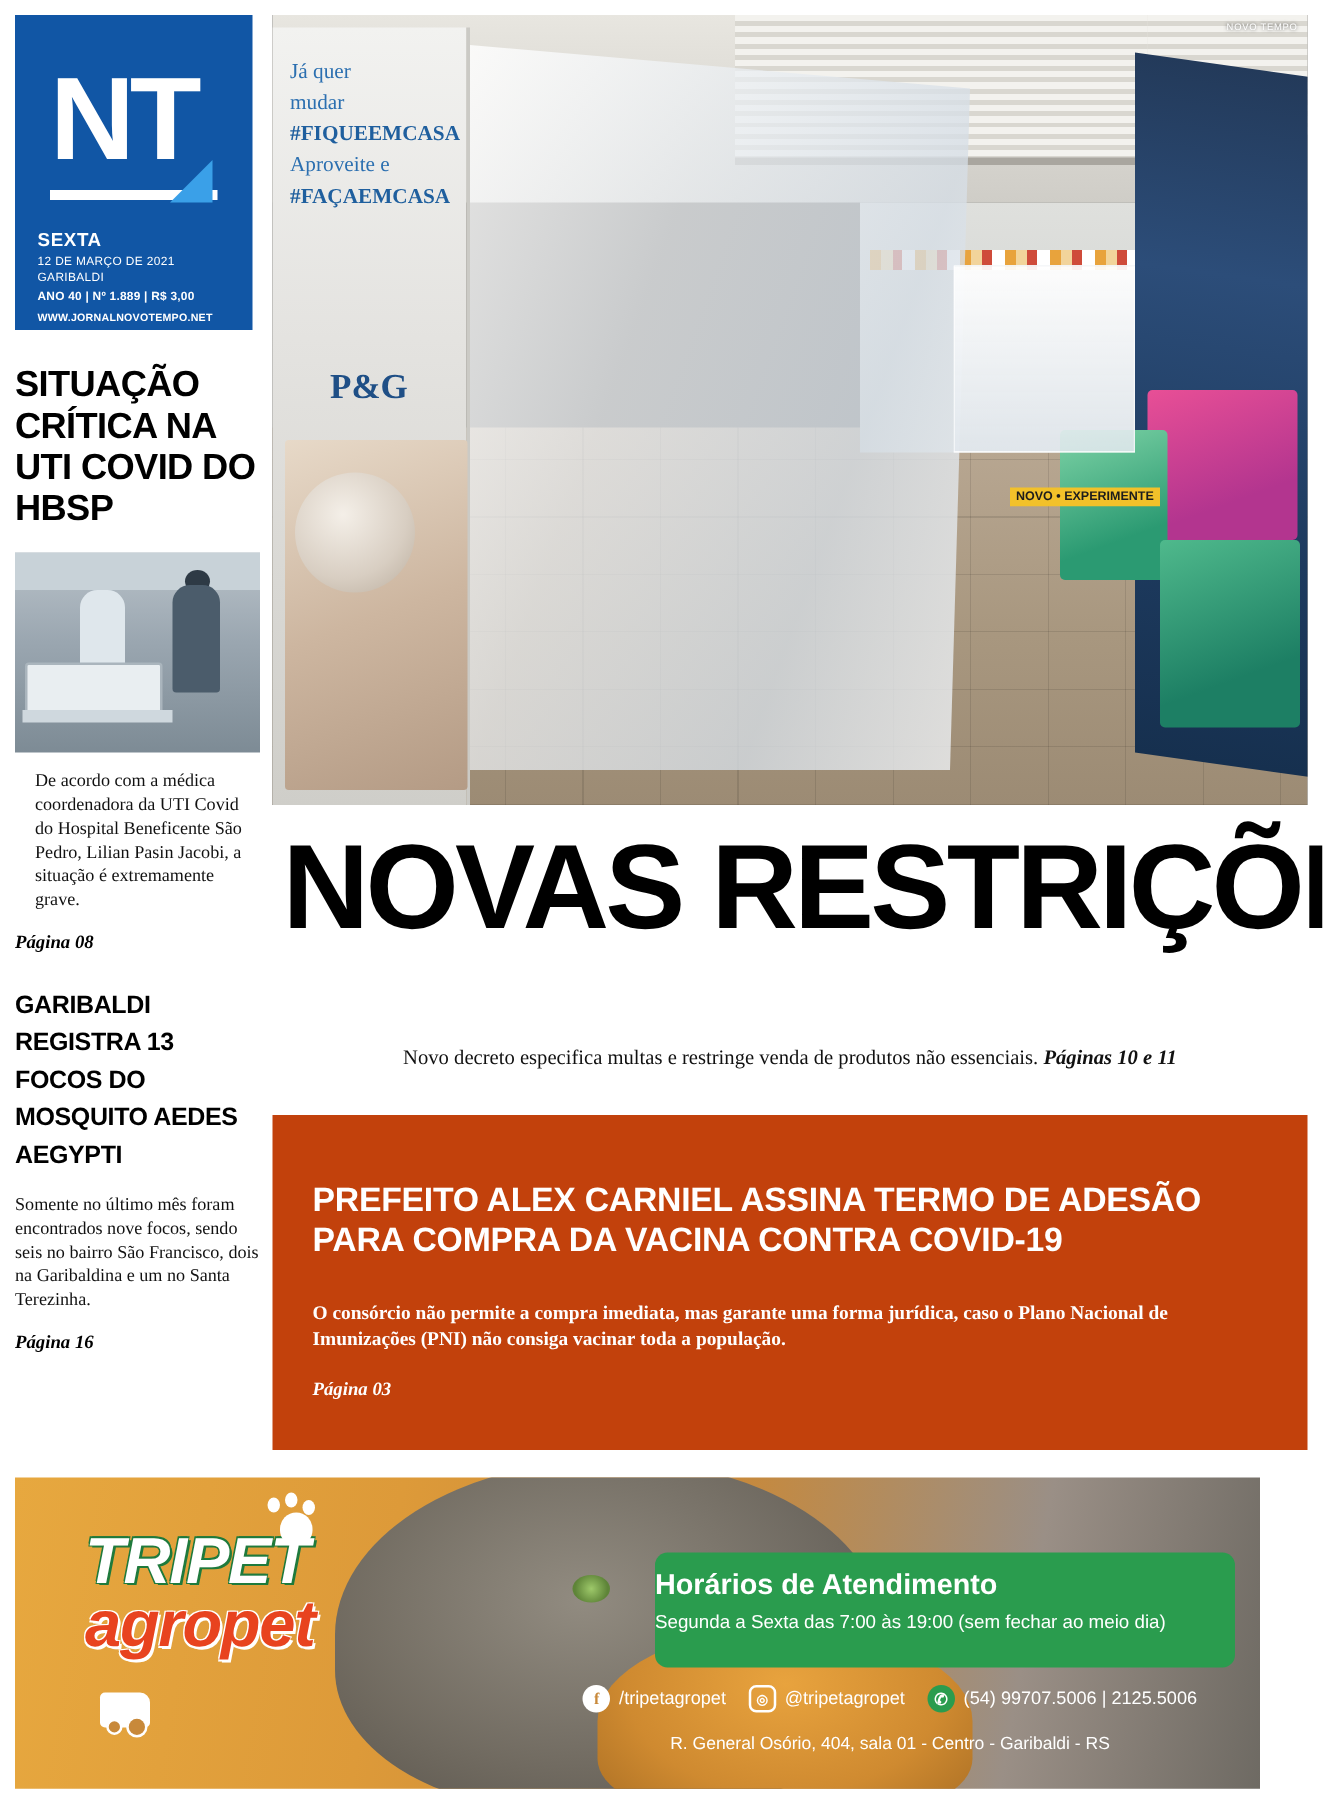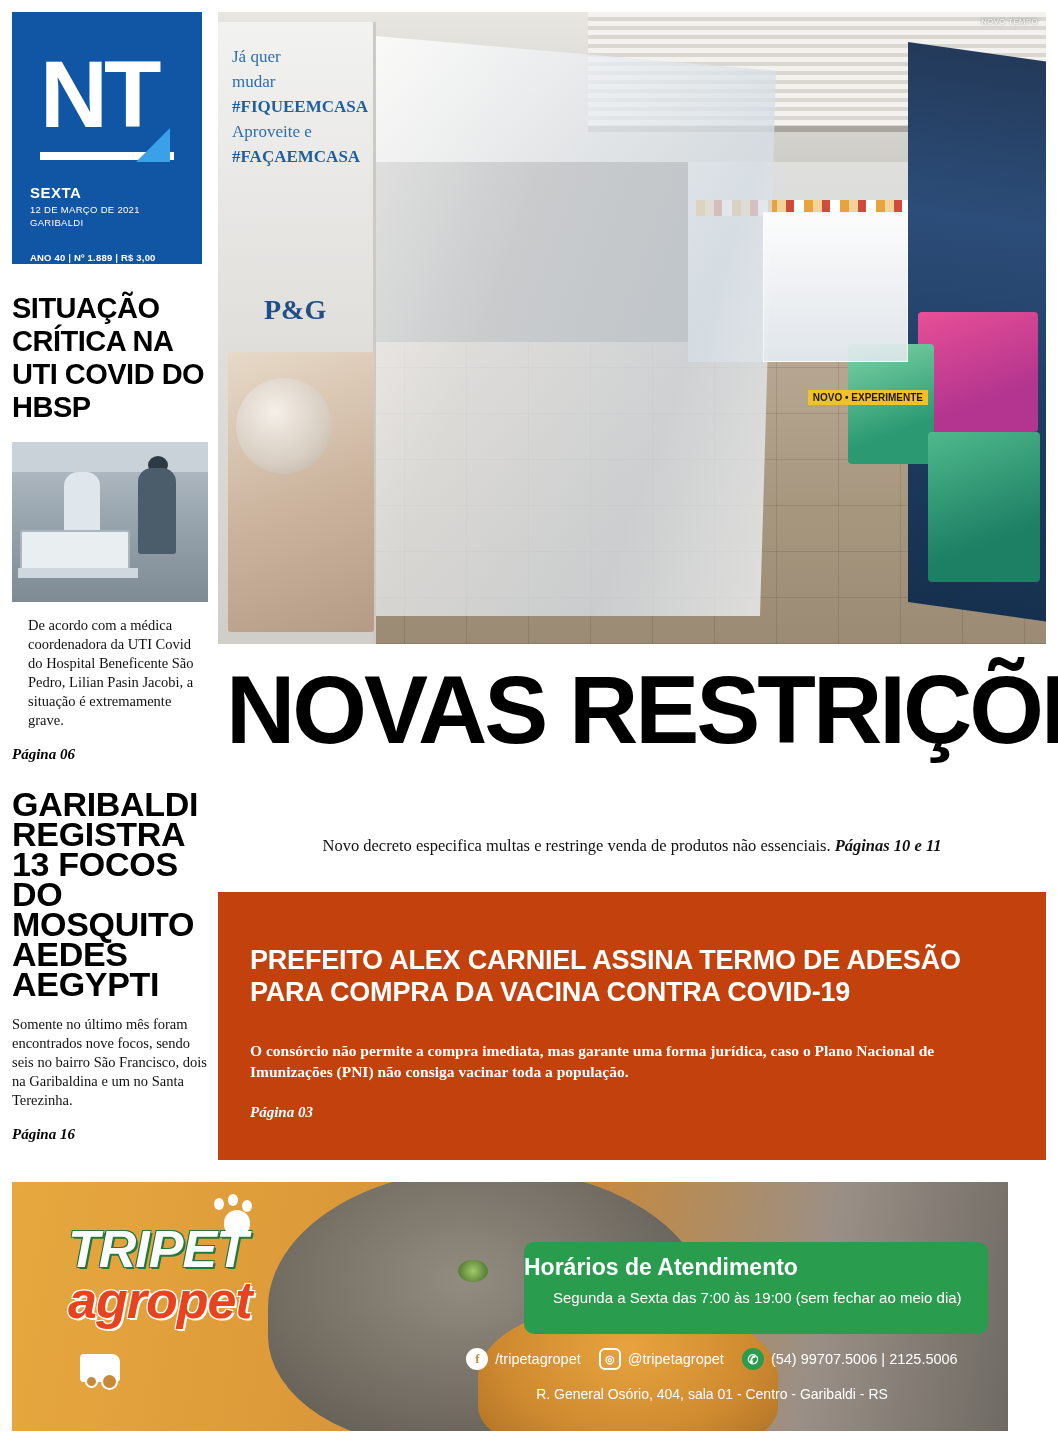--- a/index.html
+++ b/index.html
@@ -61,7 +61,7 @@
     font-size: 9.5px; letter-spacing: 0.3px; margin-bottom: 2px;
   }
   .mast-city {
-    font-size: 9.5px; letter-spacing: 0.3px; margin-bottom: 24px;
+    font-size: 9.5px; letter-spacing: 0.3px; margin-bottom: 4px;
   }
   .mast-edition {
     font-size: 9.5px; font-weight: 700; letter-spacing: 0.2px; margin-bottom: 6px;

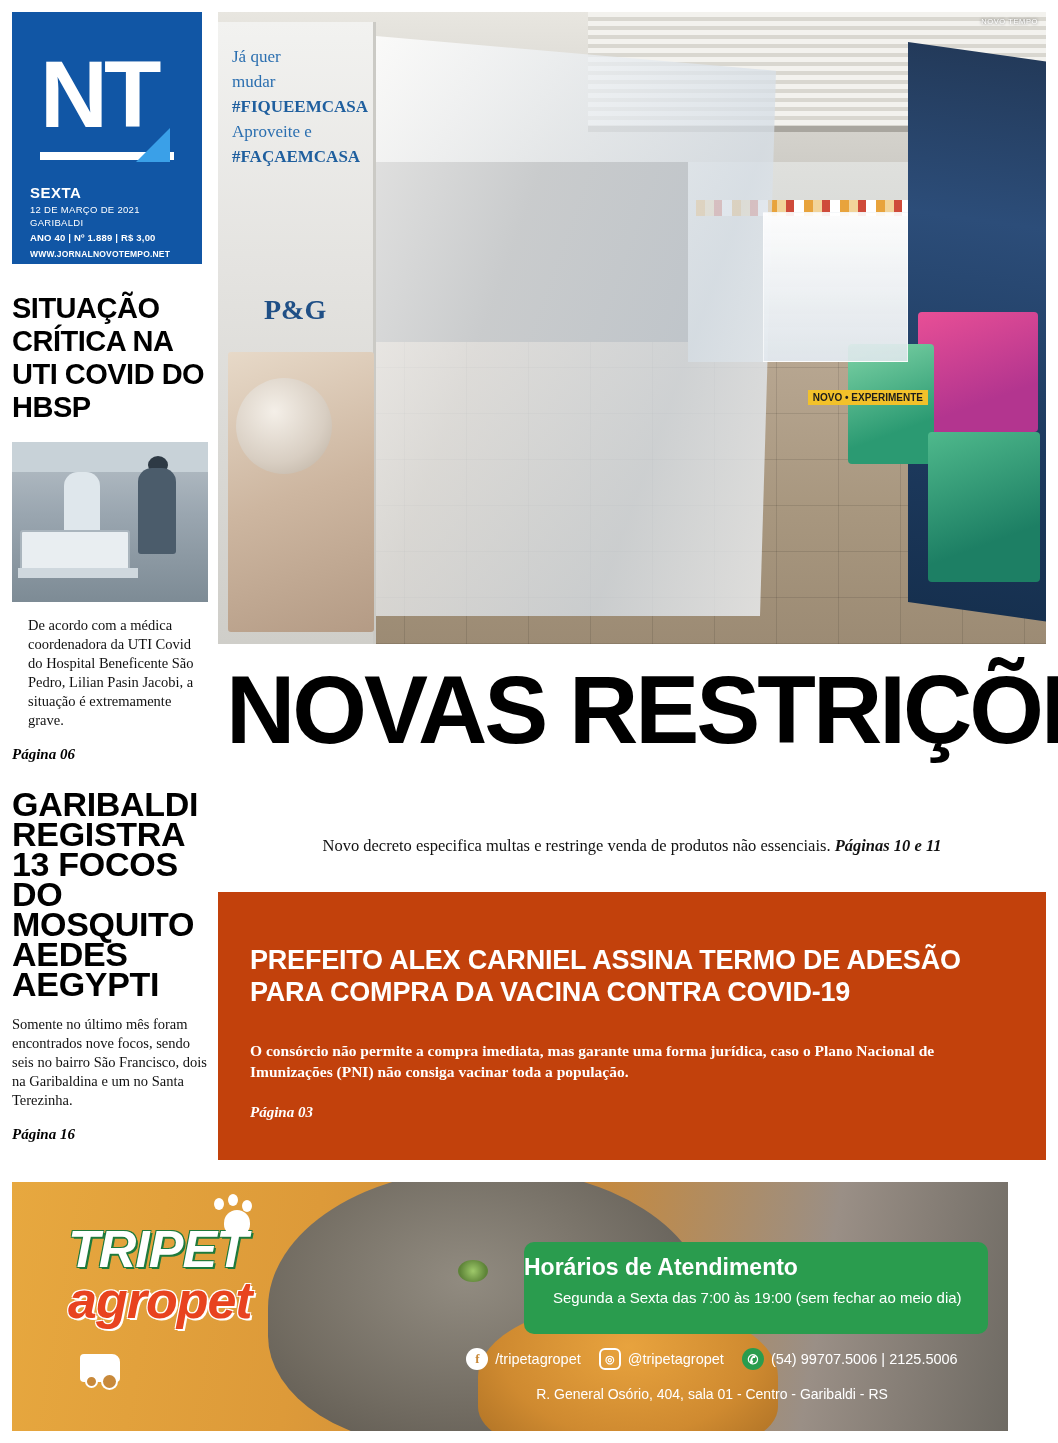--- a/index.html
+++ b/index.html
@@ -498,7 +498,7 @@
     </div>
 
     <p class="lead-text">De acordo com a médica coordenadora da UTI Covid do Hospital Beneficente São Pedro, Lilian Pasin Jacobi, a situação é extremamente grave.</p>
-    <p class="page-ref">Página 06</p>
+    <p class="page-ref">Página 08</p>
 
     <h2 class="second-head">GARIBALDI REGISTRA 13 FOCOS DO MOSQUITO AEDES AEGYPTI</h2>
     <p class="second-text">Somente no último mês foram encontrados nove focos, sendo seis no bairro São Francisco, dois na Garibaldina e um no Santa Terezinha.</p>

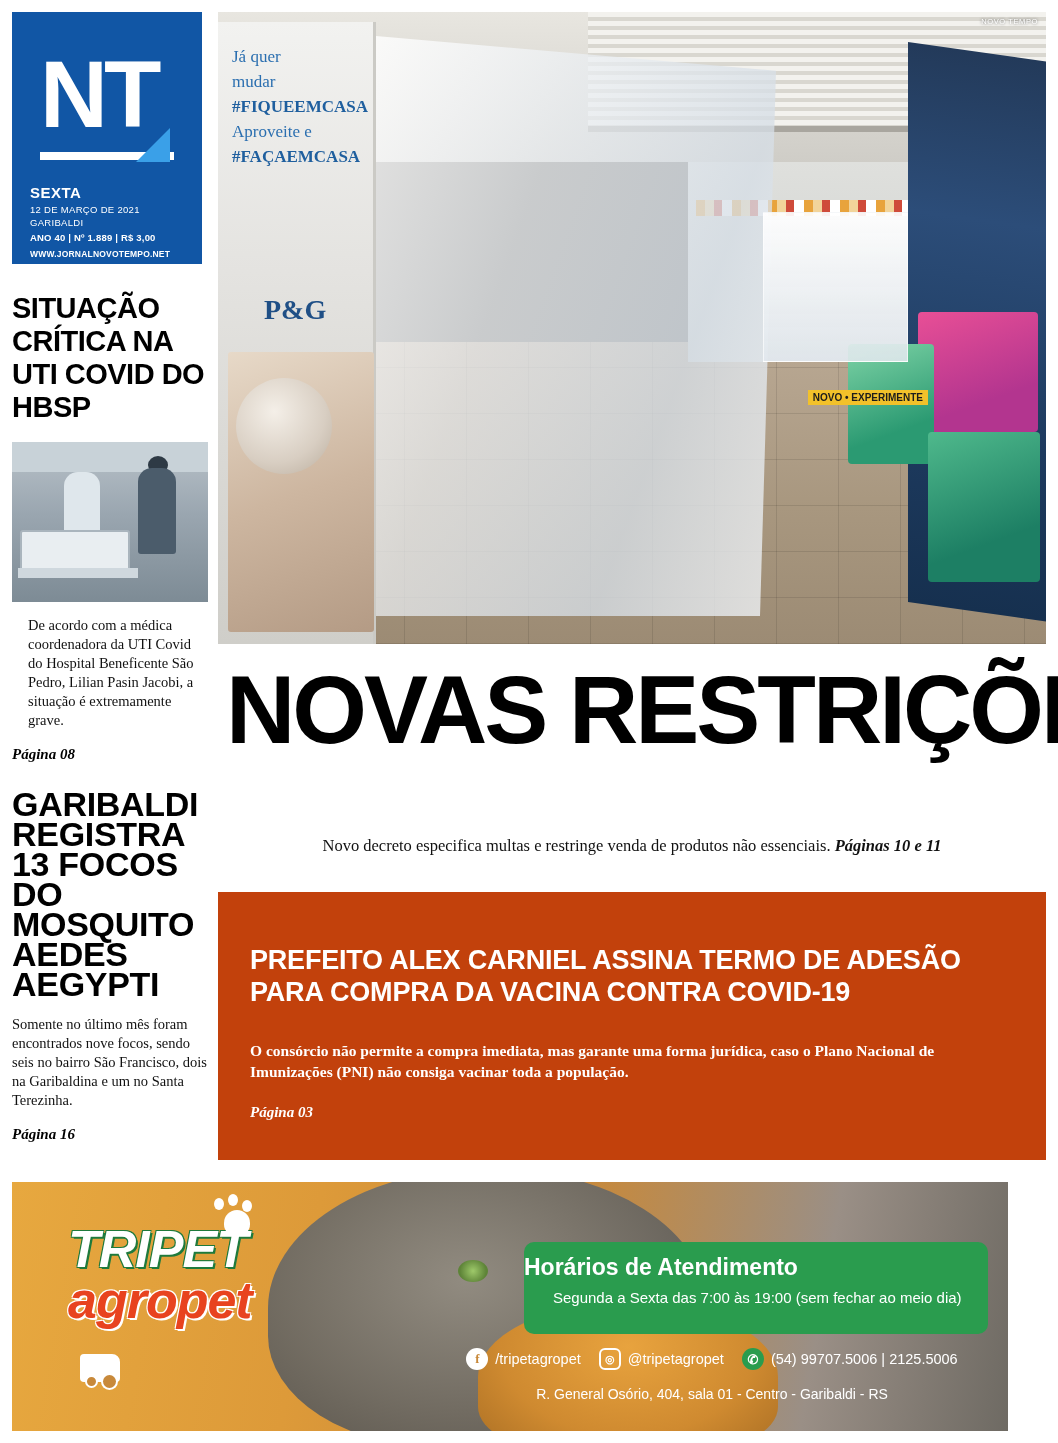--- a/index.html
+++ b/index.html
@@ -134,7 +134,7 @@
   .second-head {
     font-family: "Liberation Sans", sans-serif;
     font-weight: 700;
-    font-size: 34px;
+    font-size: 20px;
     line-height: 30px;
     letter-spacing: -0.3px;
     color: #000000;

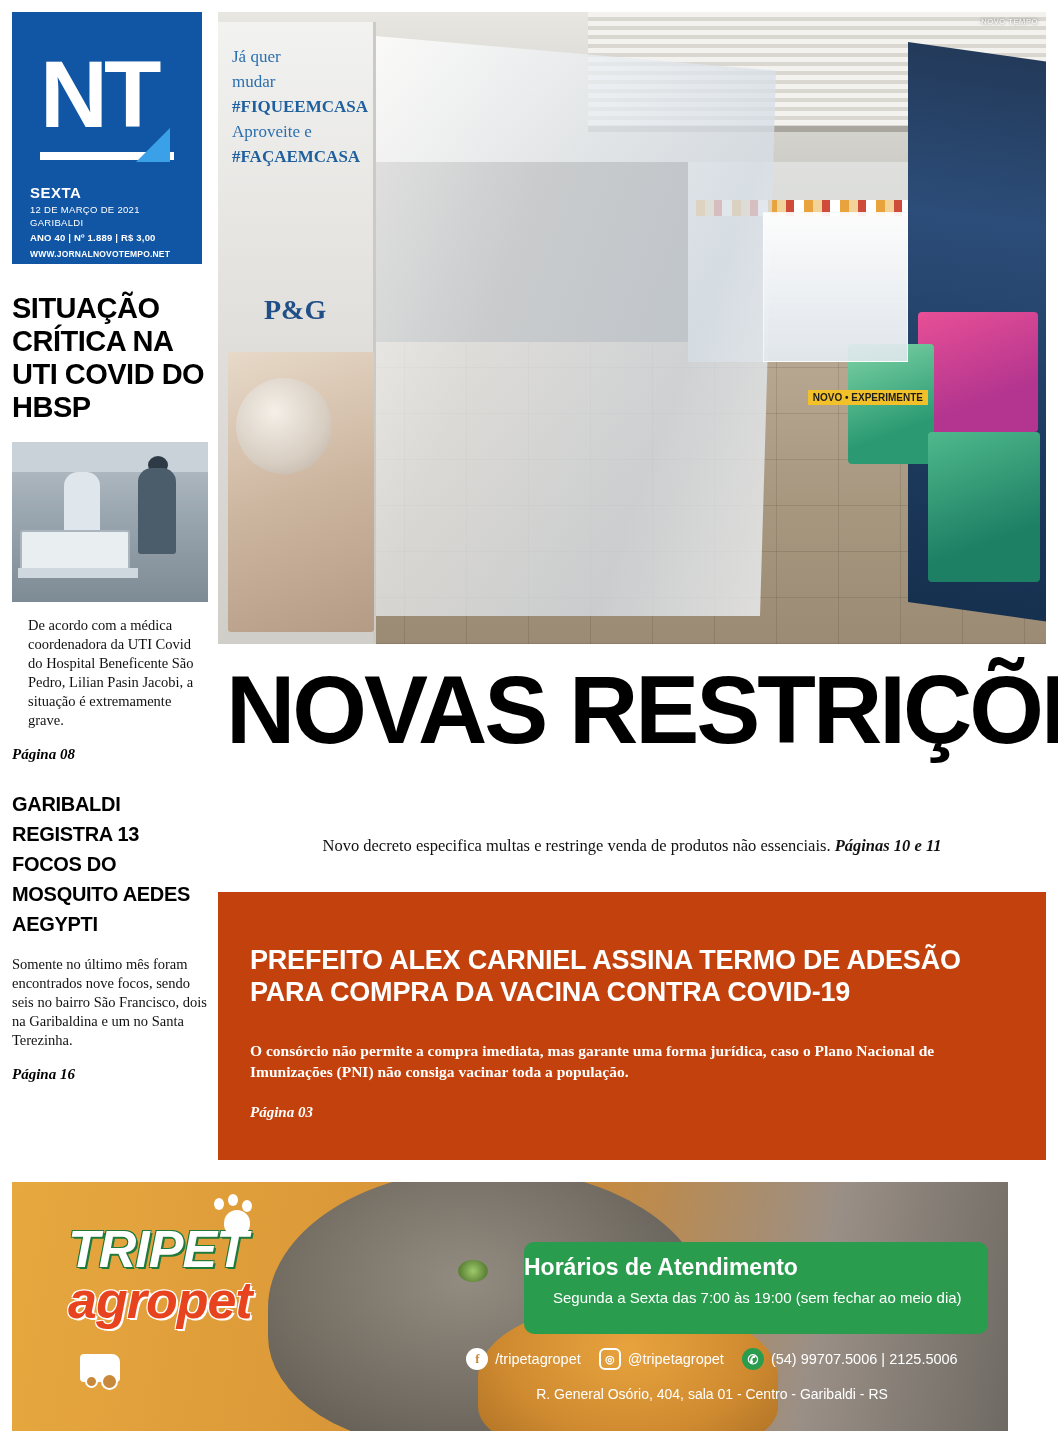--- a/index.html
+++ b/index.html
@@ -432,7 +432,6 @@
     margin: 0 0 3px 0;
     font-family: "Liberation Sans", sans-serif;
     font-size: 15px;
-    padding-left: 29px;
   }
   .ad-contacts {
     position: absolute;

